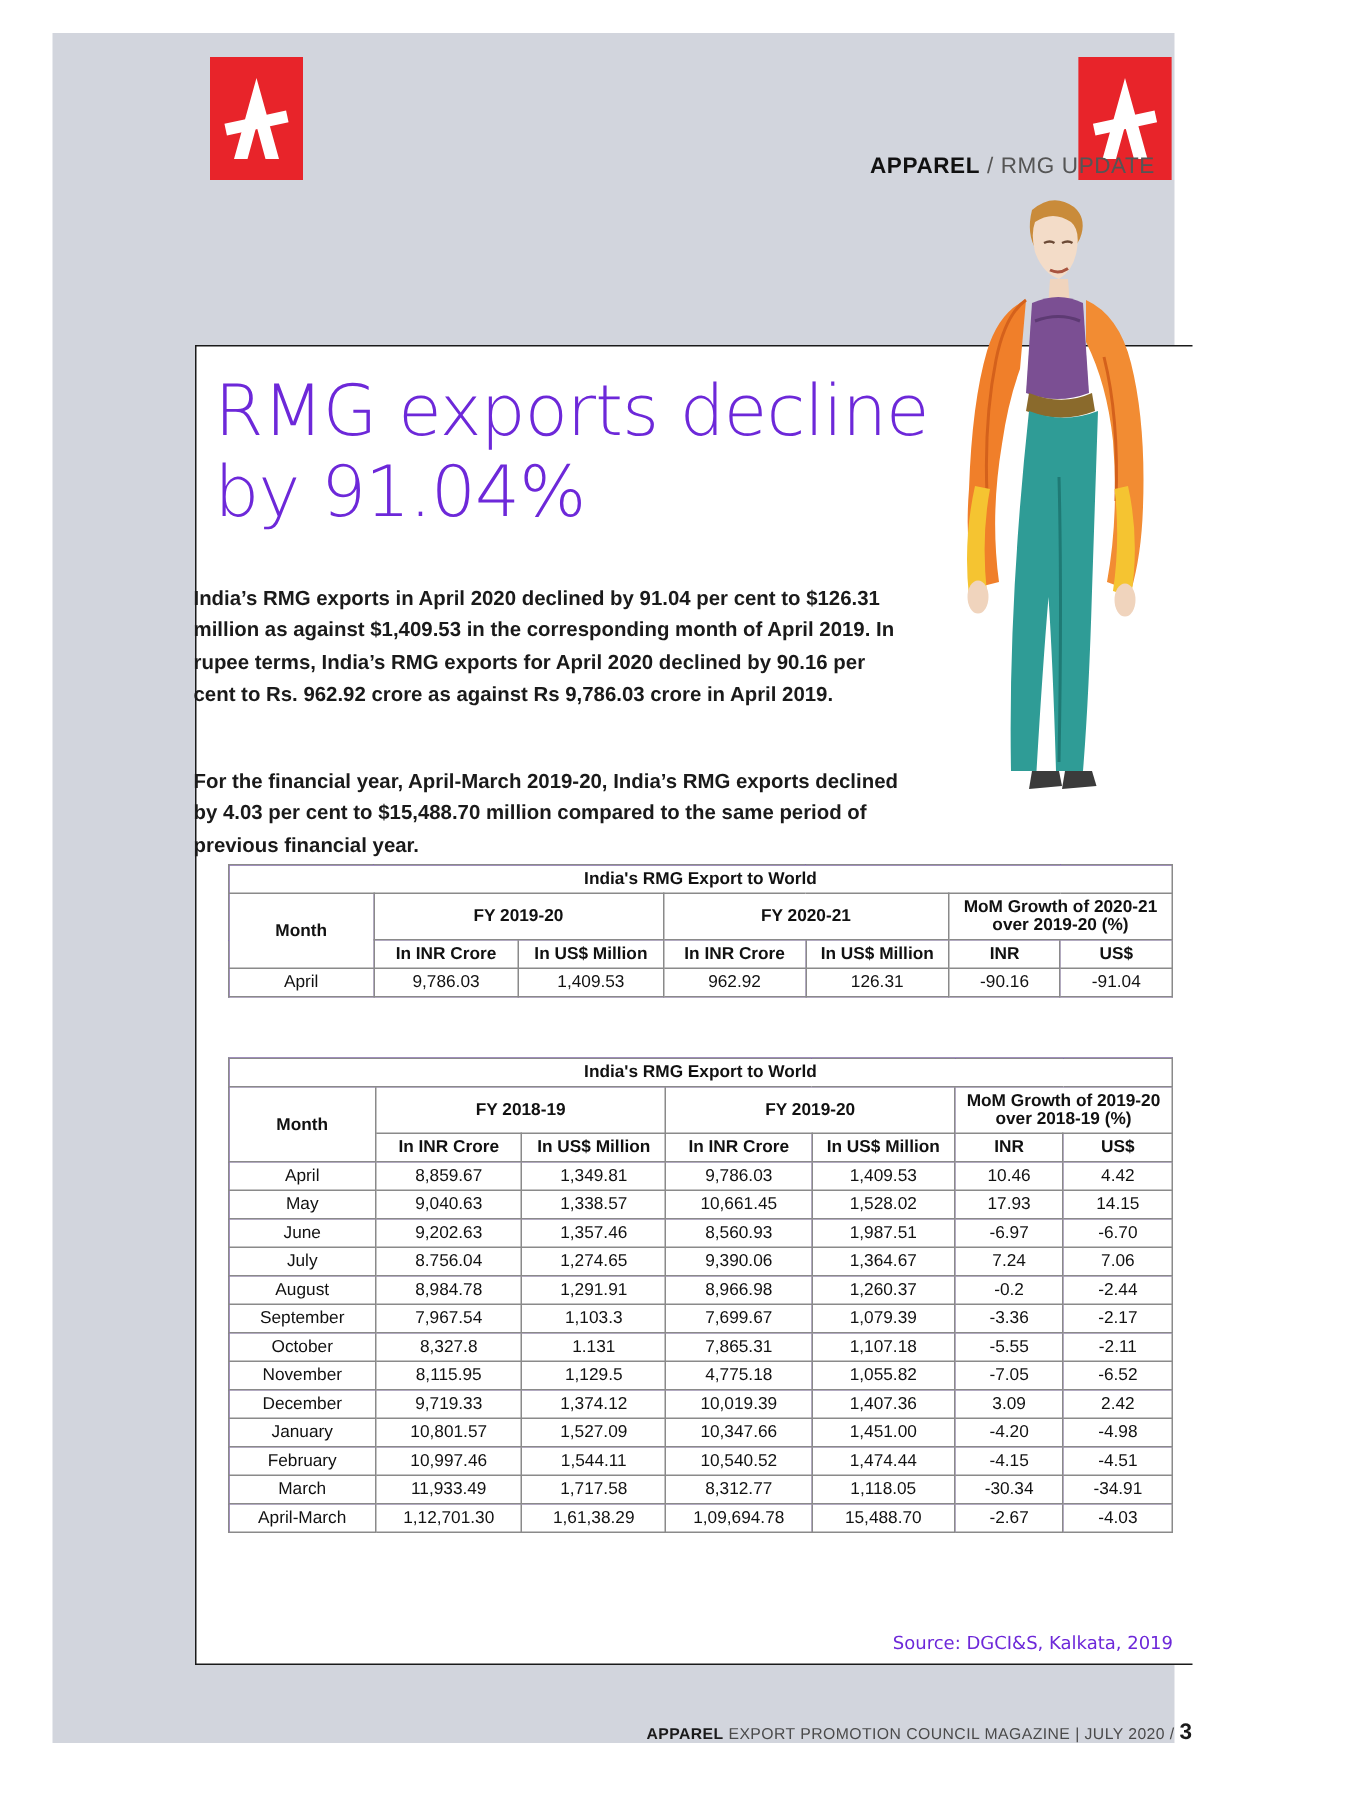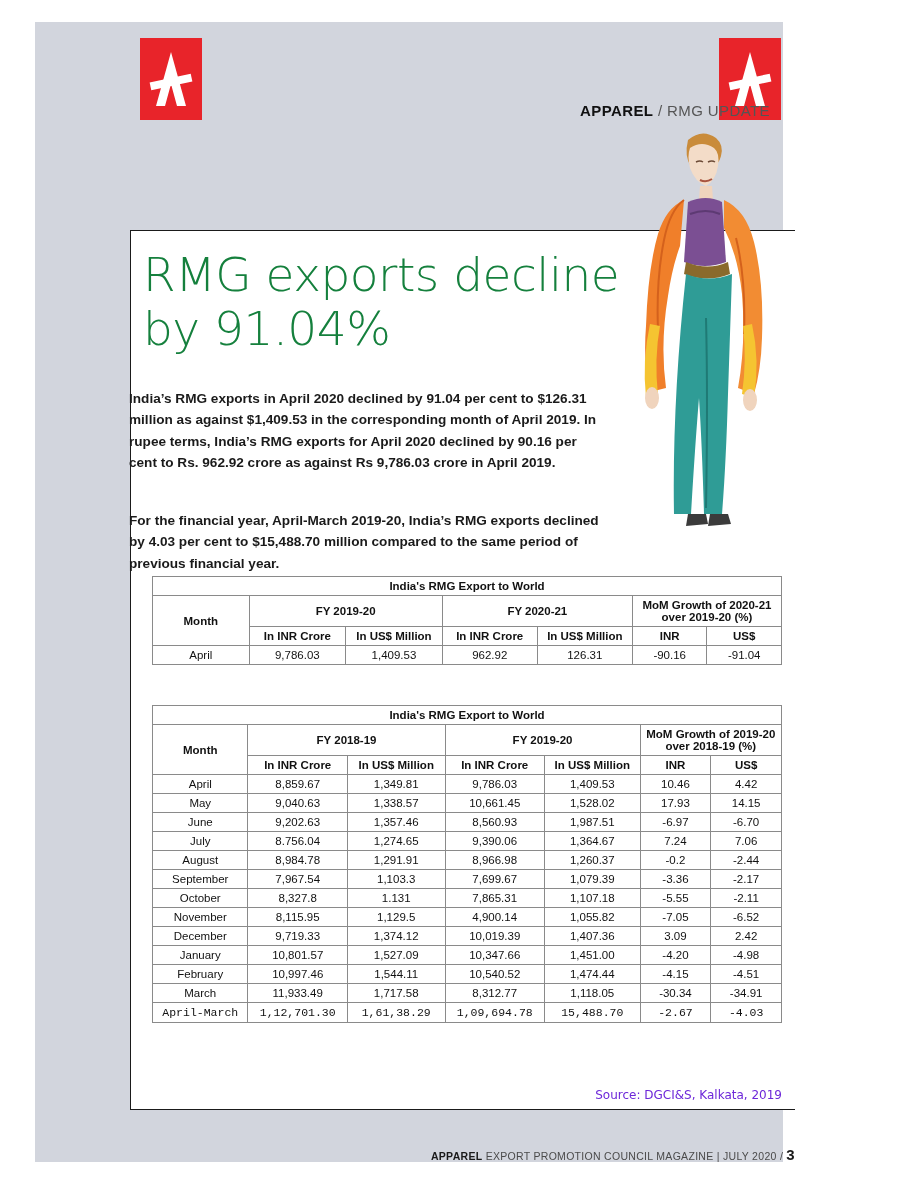--- a/index.html
+++ b/index.html
@@ -116,7 +116,7 @@
     font-weight: 300;
     font-size: 47px;
     line-height: 54px;
-    color: #15803d;
+    color: #6d28d9;
     letter-spacing: -0.5px;
   }
 

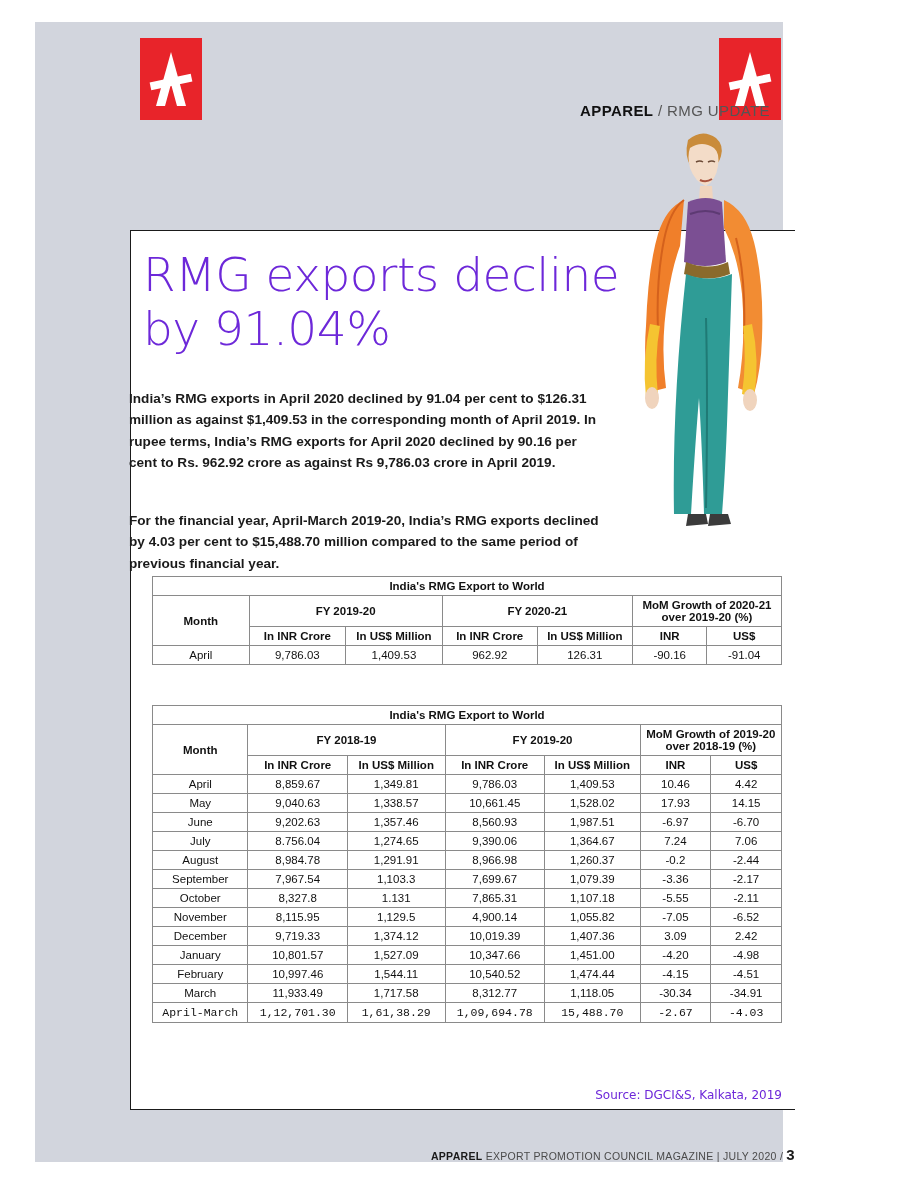--- a/index.html
+++ b/index.html
@@ -390,7 +390,7 @@
         <td class="row-label">November</td>
         <td>8,115.95</td>
         <td>1,129.5</td>
-        <td>4,900.14</td>
+        <td>4,775.18</td>
         <td>1,055.82</td>
         <td>-7.05</td>
         <td>-6.52</td>

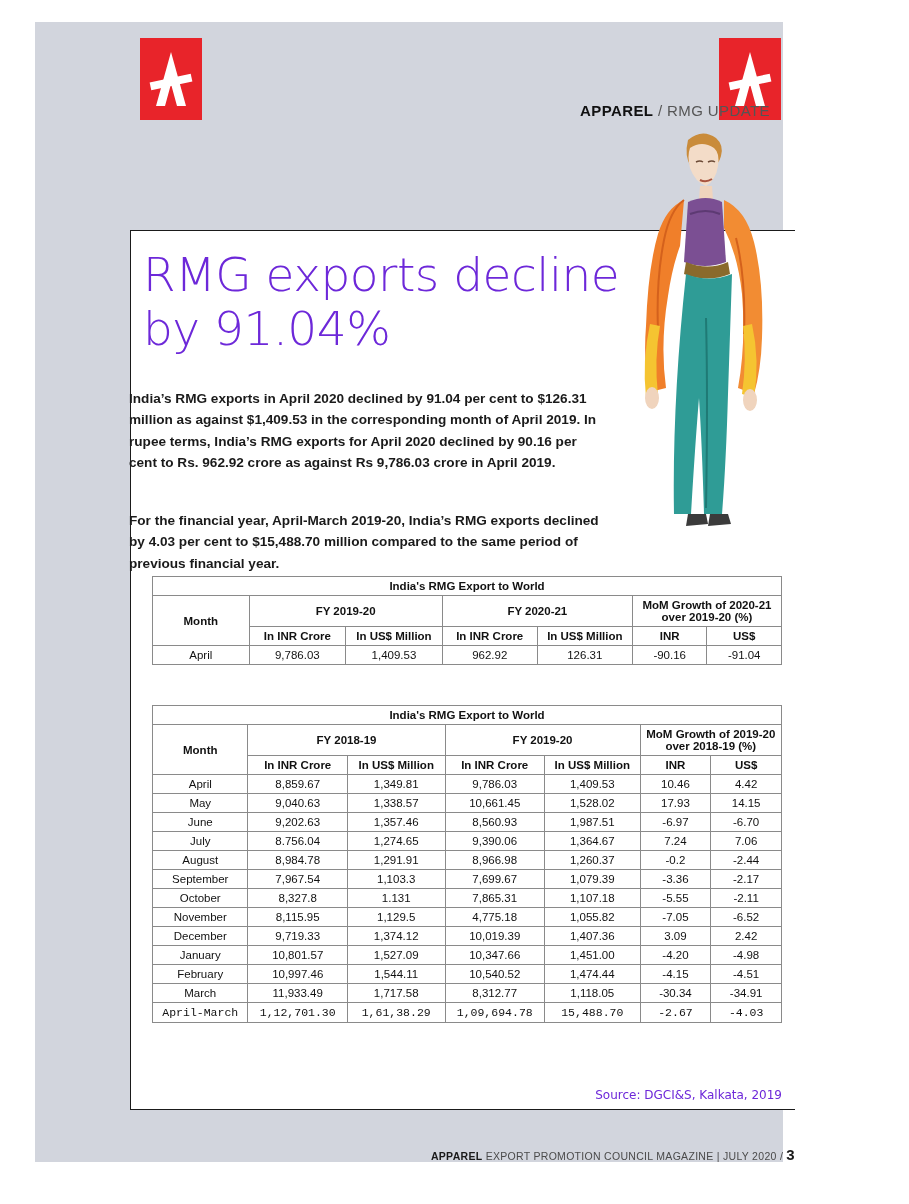--- a/index.html
+++ b/index.html
@@ -175,7 +175,6 @@
   }
   .total-row td {
     font-weight: bold;
-    font-family: Liberation Mono, monospace;
   }
   .source {
     position: absolute;

